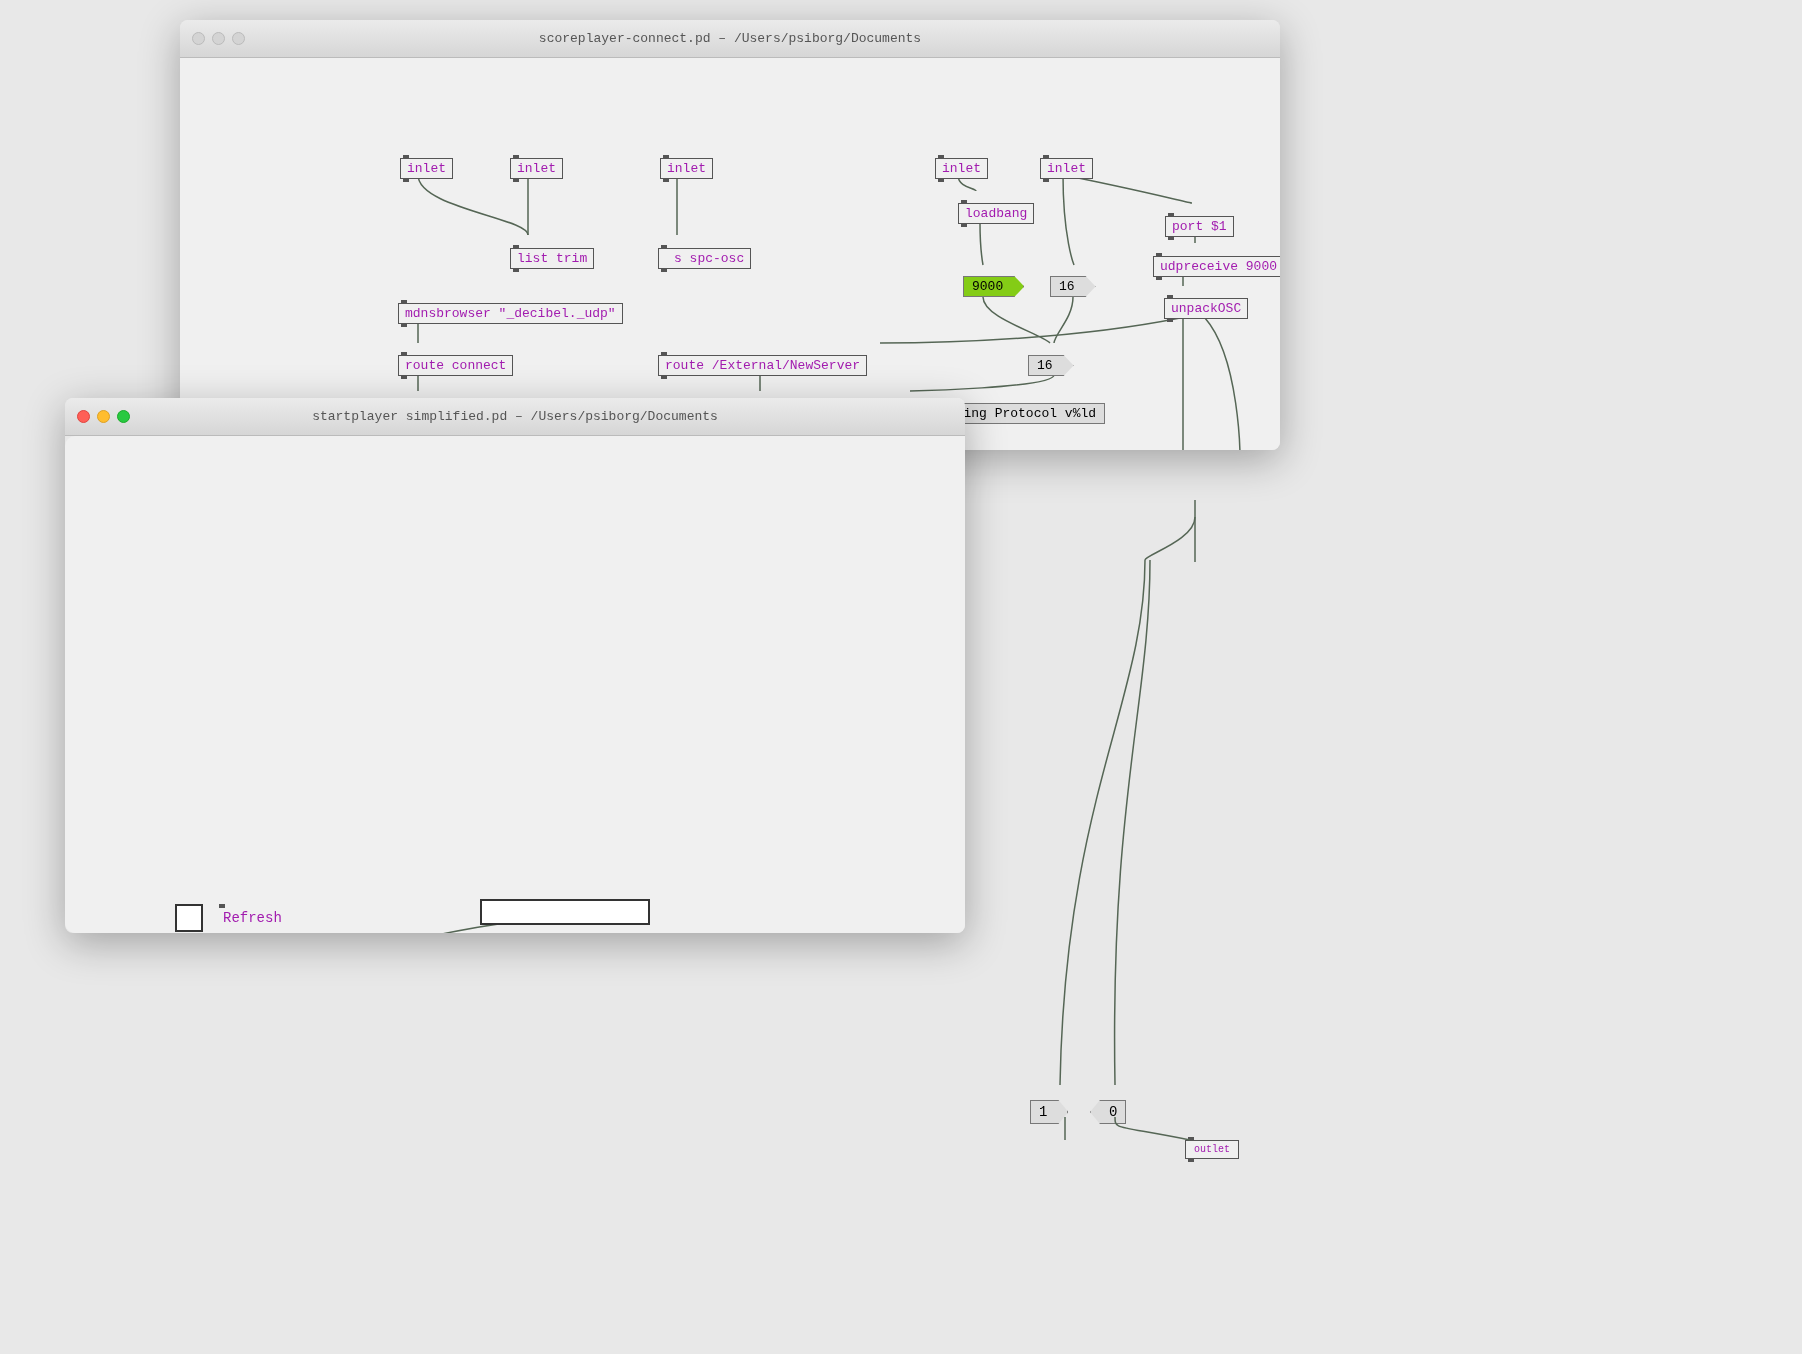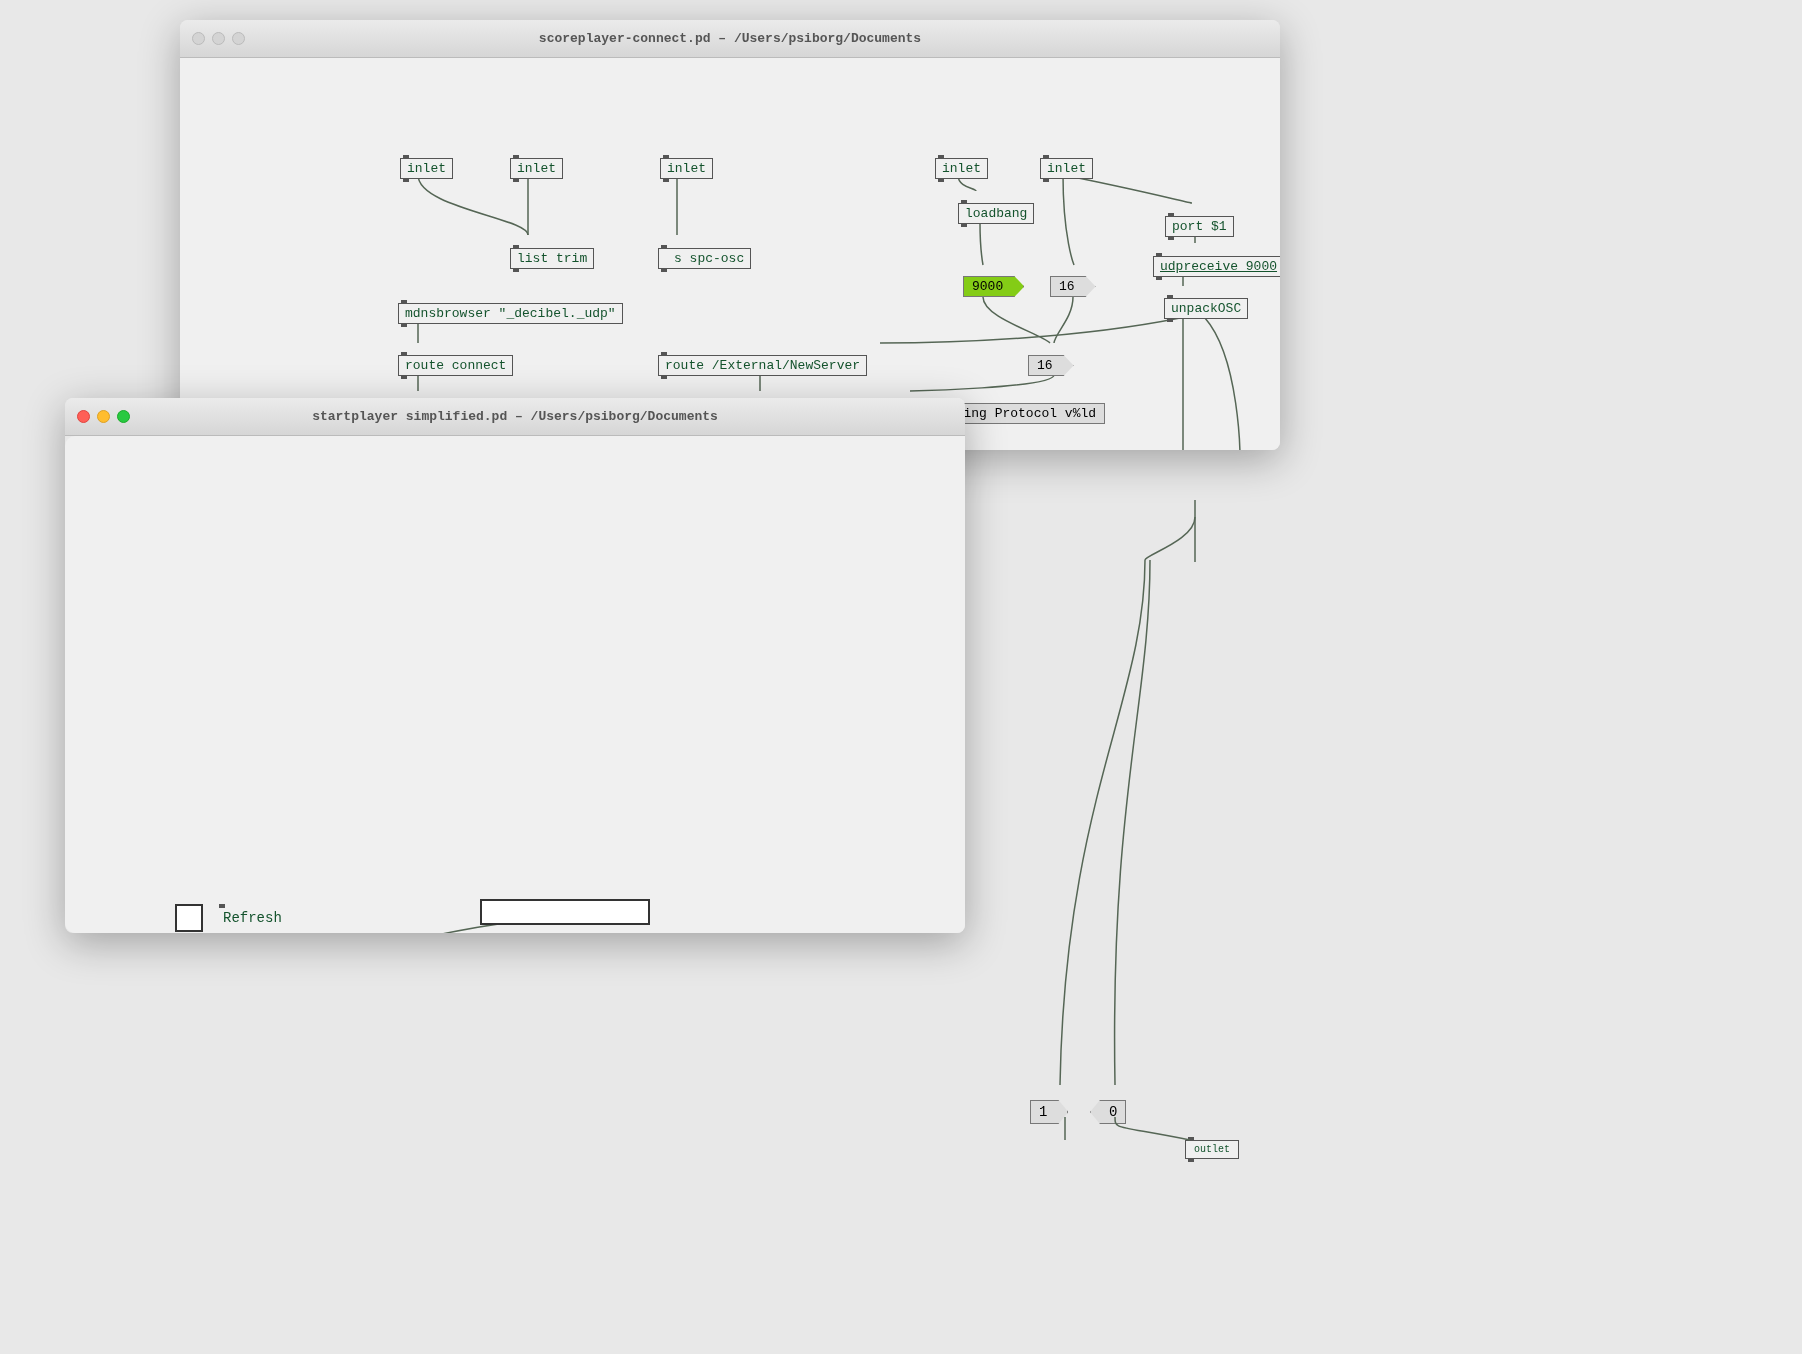--- a/index.html
+++ b/index.html
@@ -56,7 +56,6 @@
       font-size: 13px;
       color: #555;
       white-space: nowrap;
-      font-weight: bold;
     }
 
     .window-body {

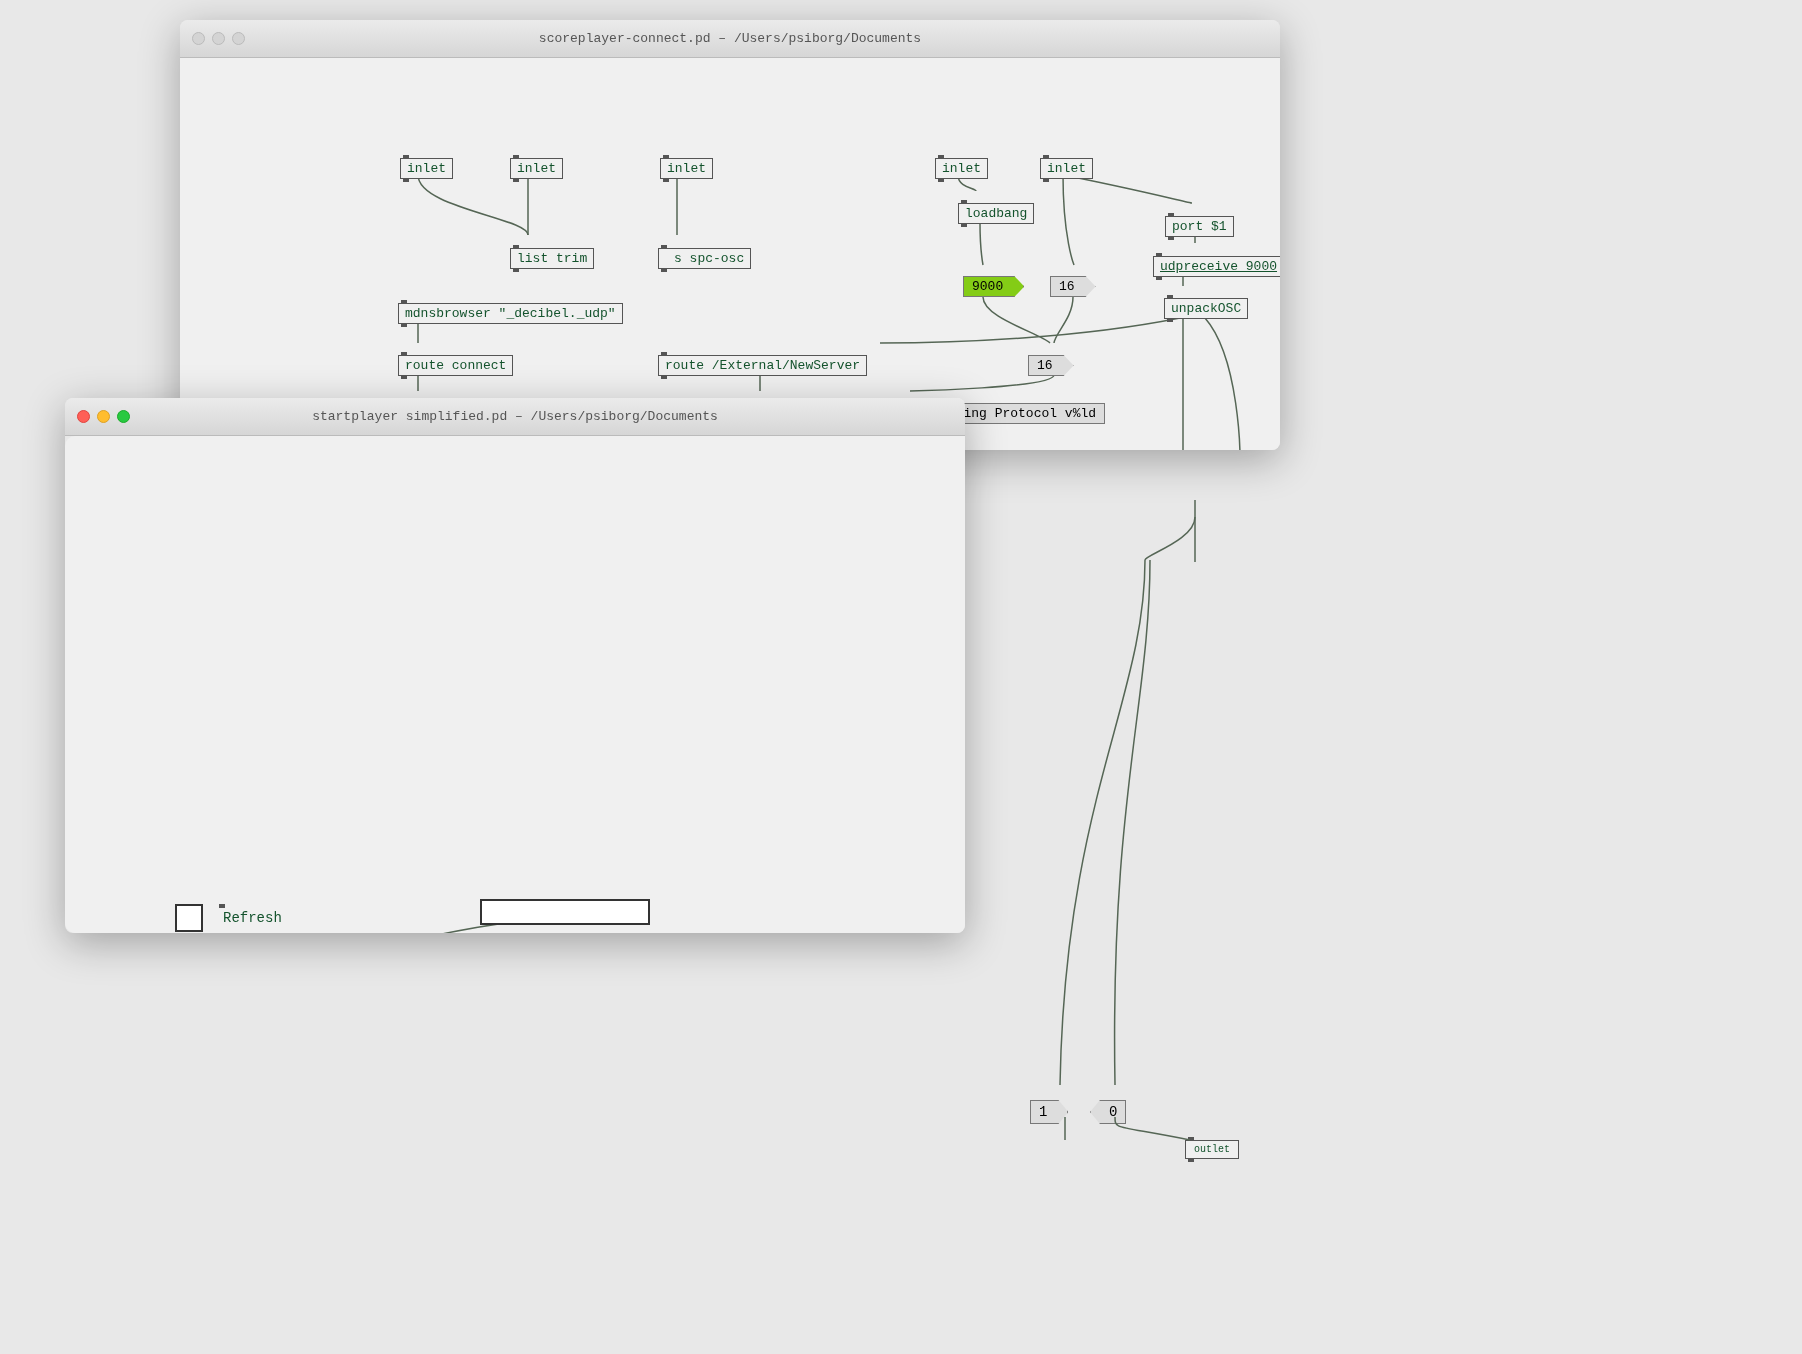--- a/index.html
+++ b/index.html
@@ -72,7 +72,7 @@
       padding: 2px 6px;
       font-family: 'Courier New', Courier, monospace;
       font-size: 13px;
-      color: #14532d;
+      color: #a21caf;
       white-space: nowrap;
       cursor: default;
     }

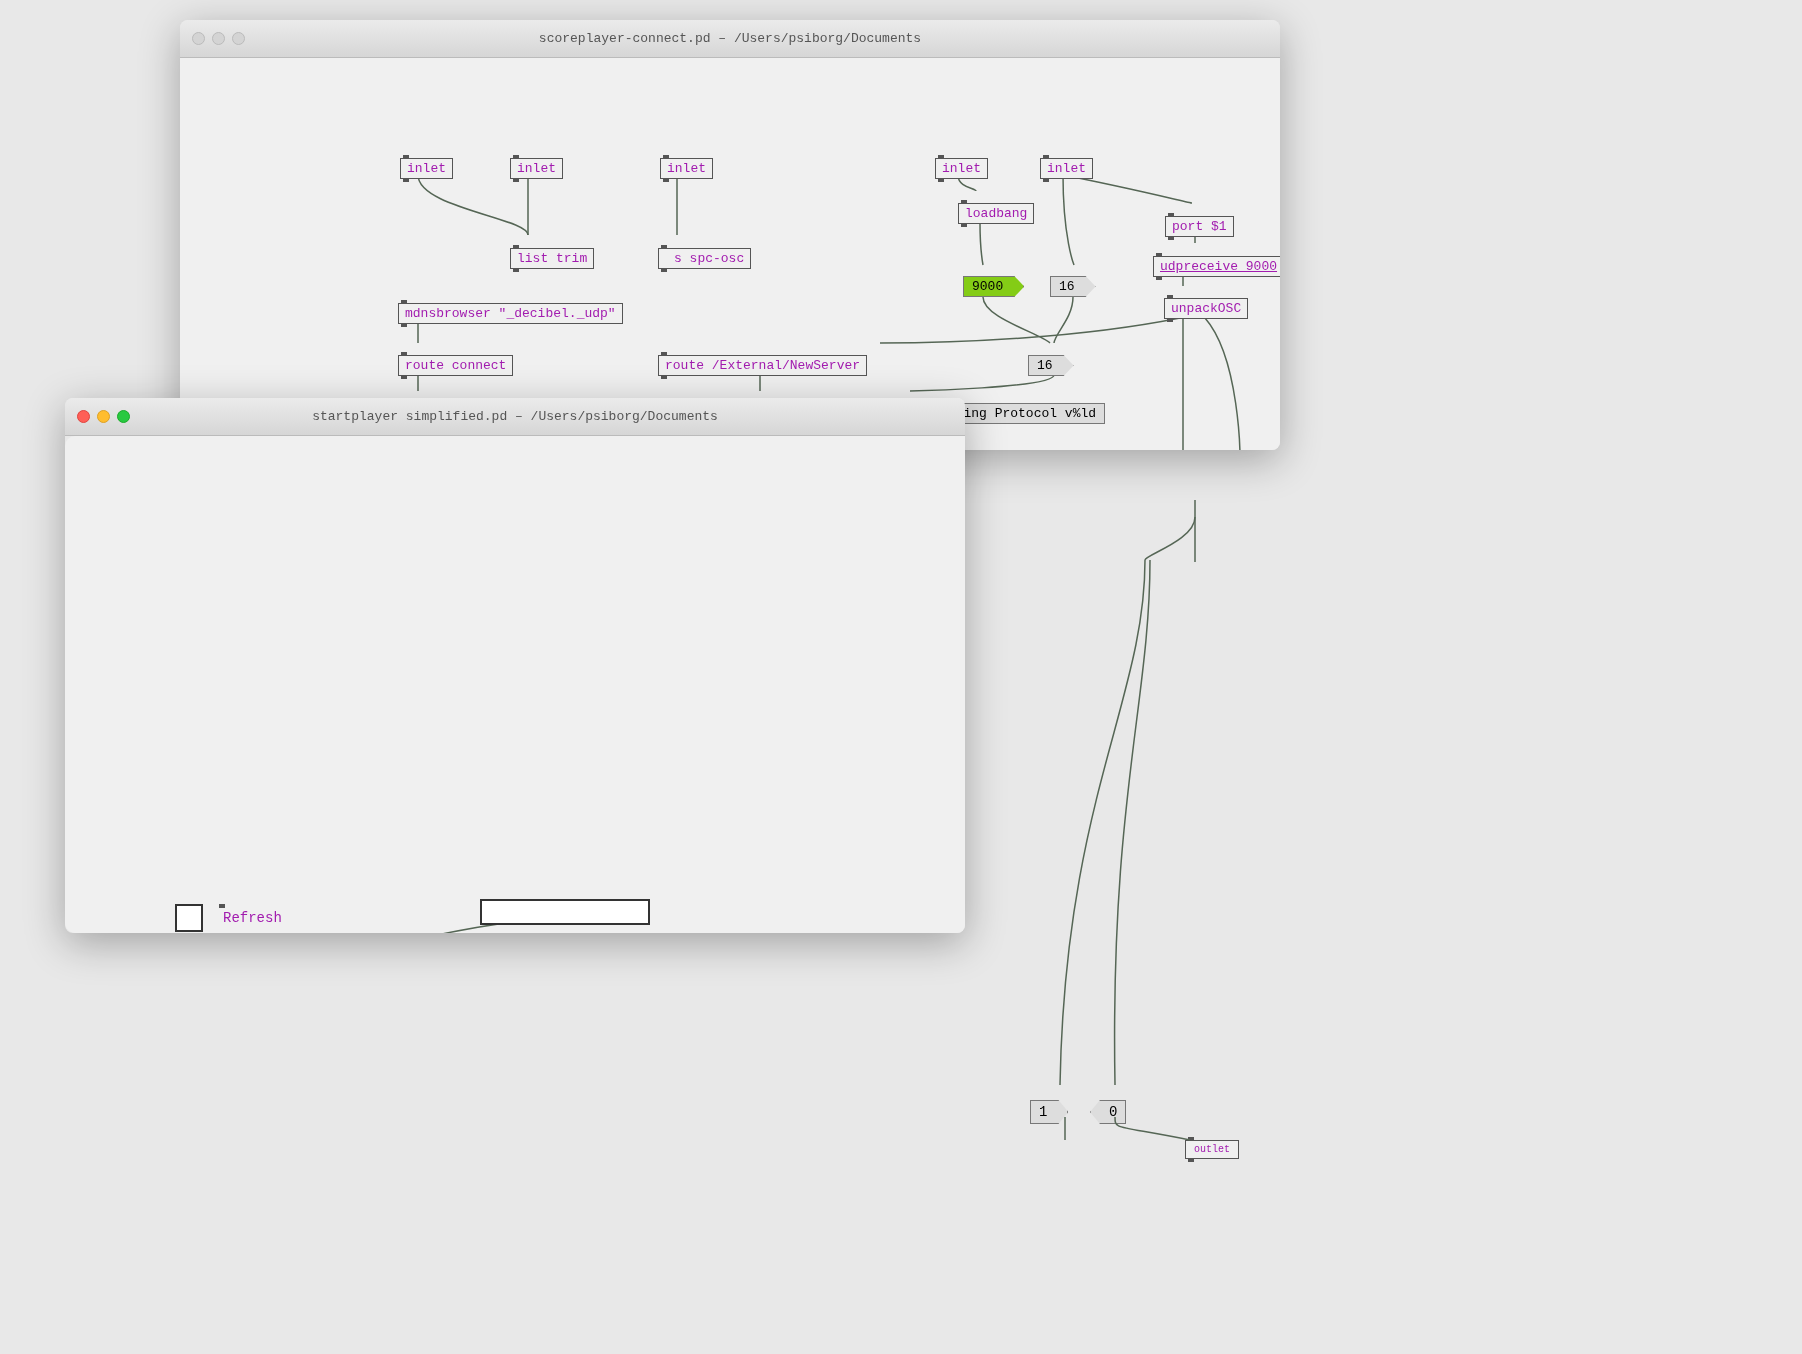--- a/index.html
+++ b/index.html
@@ -193,7 +193,7 @@
 
     <div class="pd-node has-outlet" style="left:778px; top:145px;">loadbang</div>
     <div class="pd-node has-outlet" style="left:985px; top:158px;">port $1</div>
-    <div class="pd-node has-outlet" style="left:973px; top:198px;text-decoration:underline;">udpreceive 9000</div>
+    <div class="pd-node has-outlet" style="left:973px; top:198px;">udpreceive 9000</div>
 
     <div class="pd-node has-outlet" style="left:330px; top:190px;">list trim</div>
     <div class="pd-node has-outlet" style="left:478px; top:190px;padding-left:15px;">s spc-osc</div>

